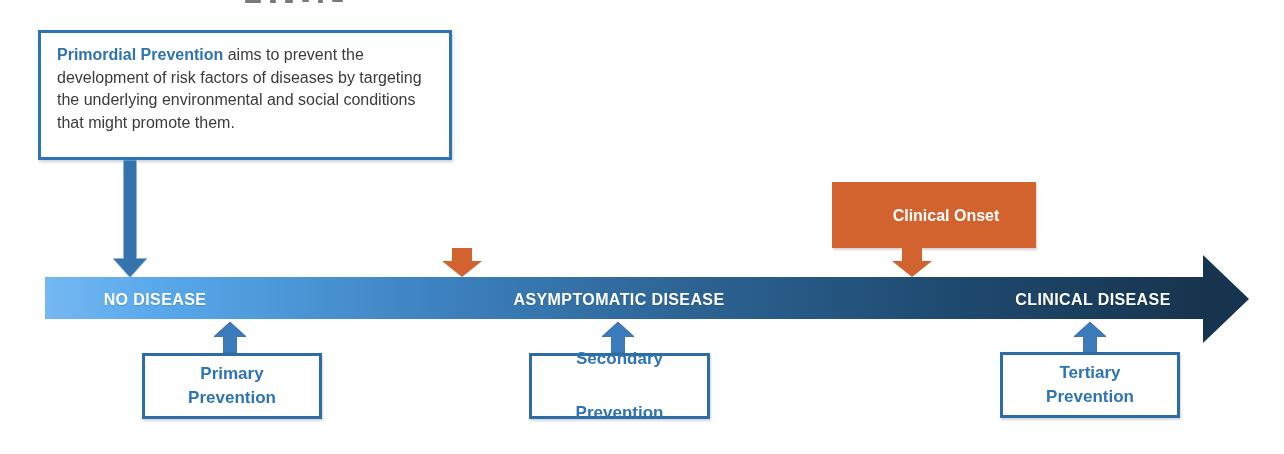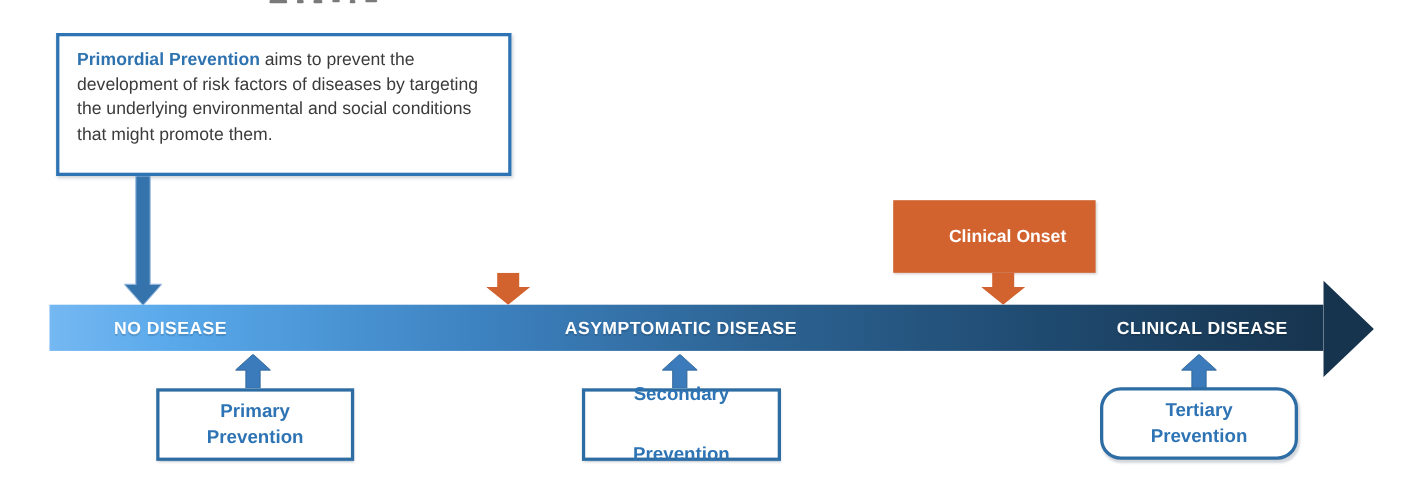--- a/index.html
+++ b/index.html
@@ -28,7 +28,7 @@
 
   
   .callout {
-    position: absolute; left: 51px; top: 30px; width: 414px; height: 130px;
+    position: absolute; left: 38px; top: 30px; width: 414px; height: 130px;
     background: #ffffff; border: 3px solid #2E74B5;
     box-shadow: 1px 2px 3px rgba(110,120,135,0.35);
     padding: 11px 10px 0 16px;

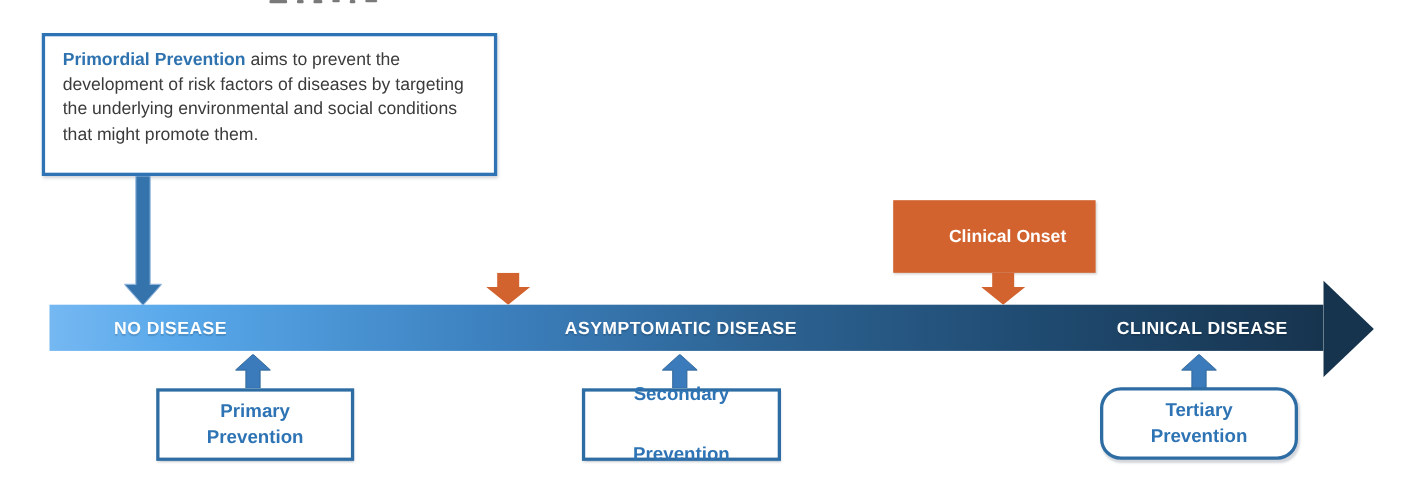--- a/index.html
+++ b/index.html
@@ -49,7 +49,7 @@
   }
   .event-box span { display: block; }
   #onset-box { left: 373px; width: 182px; }
-  #clinical-box { left: 812px; width: 184px; padding-left: 24px; }
+  #clinical-box { left: 832px; width: 204px; padding-left: 24px; }
 
   
   .band {

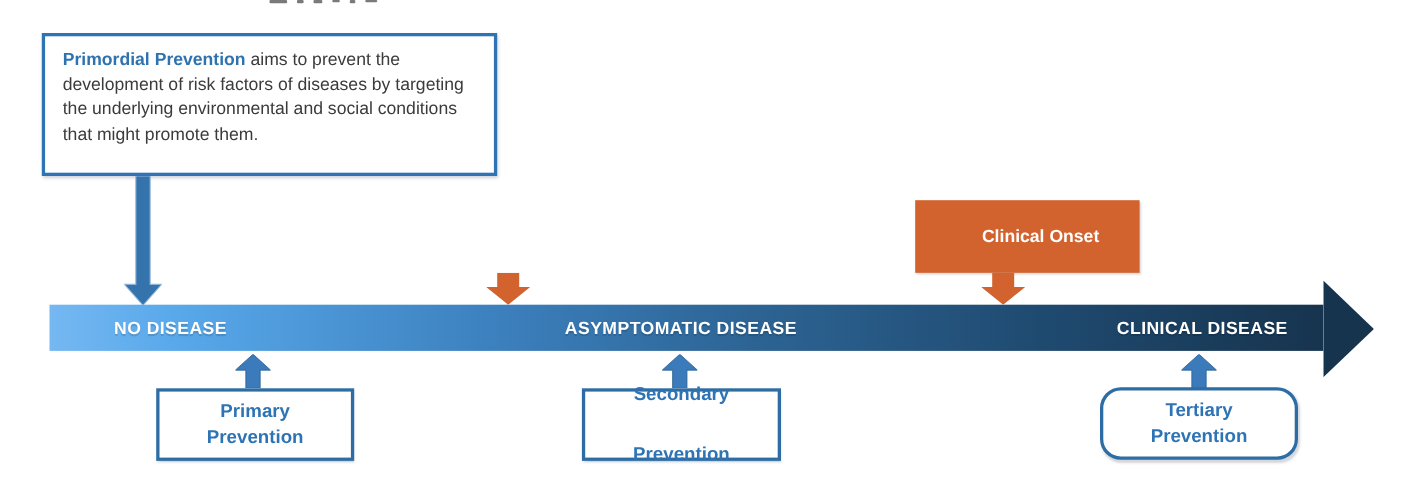--- a/index.html
+++ b/index.html
@@ -81,7 +81,7 @@
   .prevention-box span { display: block; }
   #primary-box { left: 142px; width: 180px; }
   #secondary-box { left: 529px; width: 181px; gap: 30px; }
-  #tertiary-box { left: 1000px; width: 180px; top: 352px; border-radius: 19px; }
+  #tertiary-box { left: 1000px; width: 180px; top: 352px; }
 </style>
 </head>
 <body>

